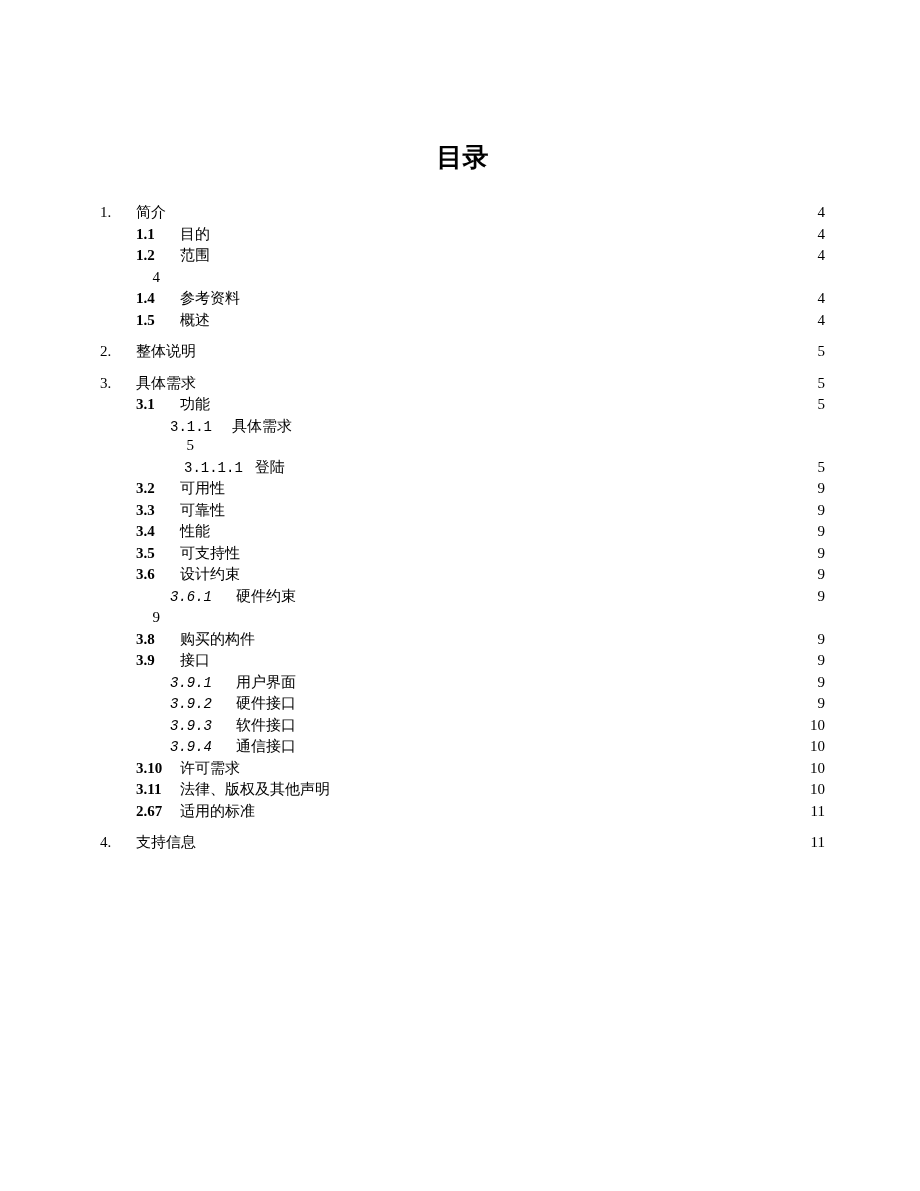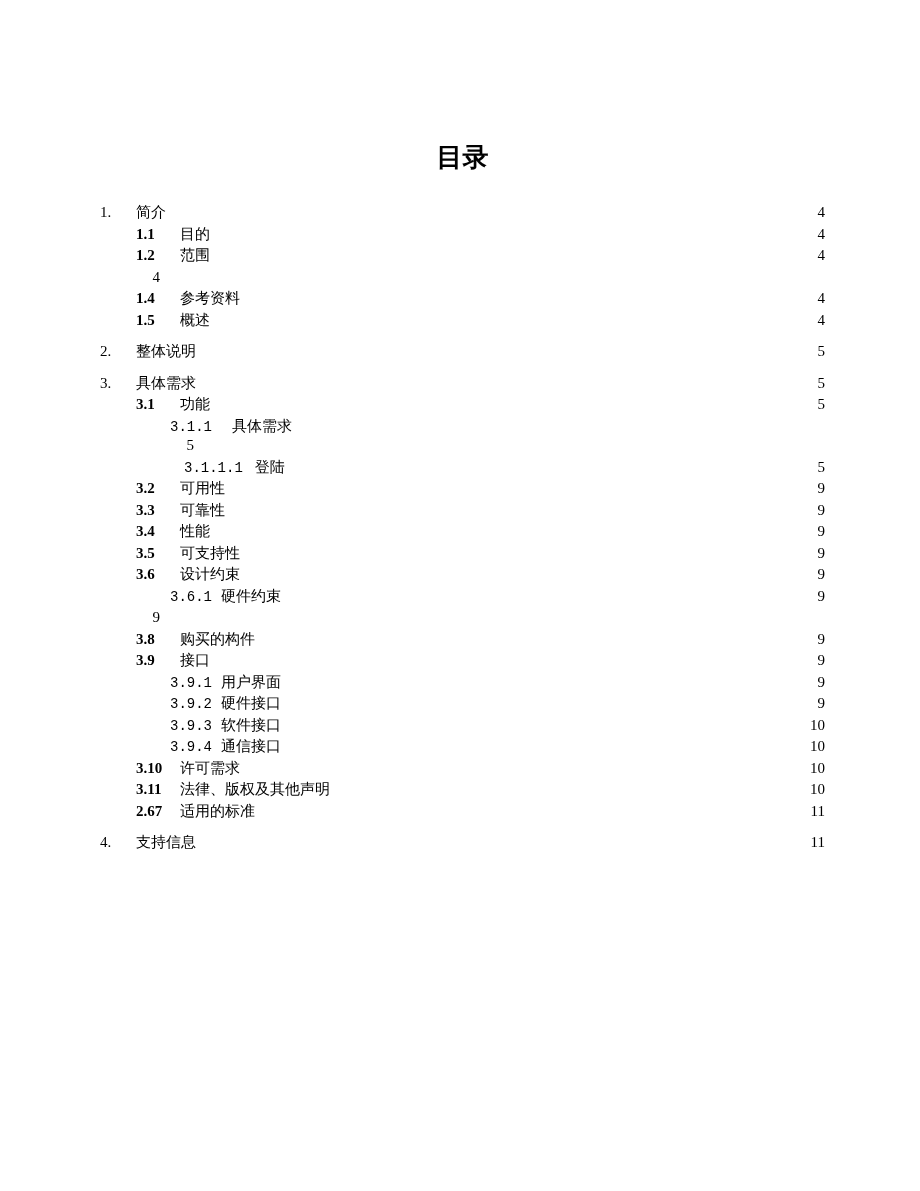--- a/index.html
+++ b/index.html
@@ -40,7 +40,7 @@
     .indent3 { padding-left: 84px; }
     .indent3 .num { width: auto; margin-right: 12px; }
     .indent3b { padding-left: 70px; }
-    .indent3b .num { width: auto; margin-right: 9px; }
+    .indent3b .num { width: auto; margin-right: 24px; font-style: italic; }
     .mono { font-family: "Courier New", monospace; font-size: 14px; }
   </style>
 </head>

